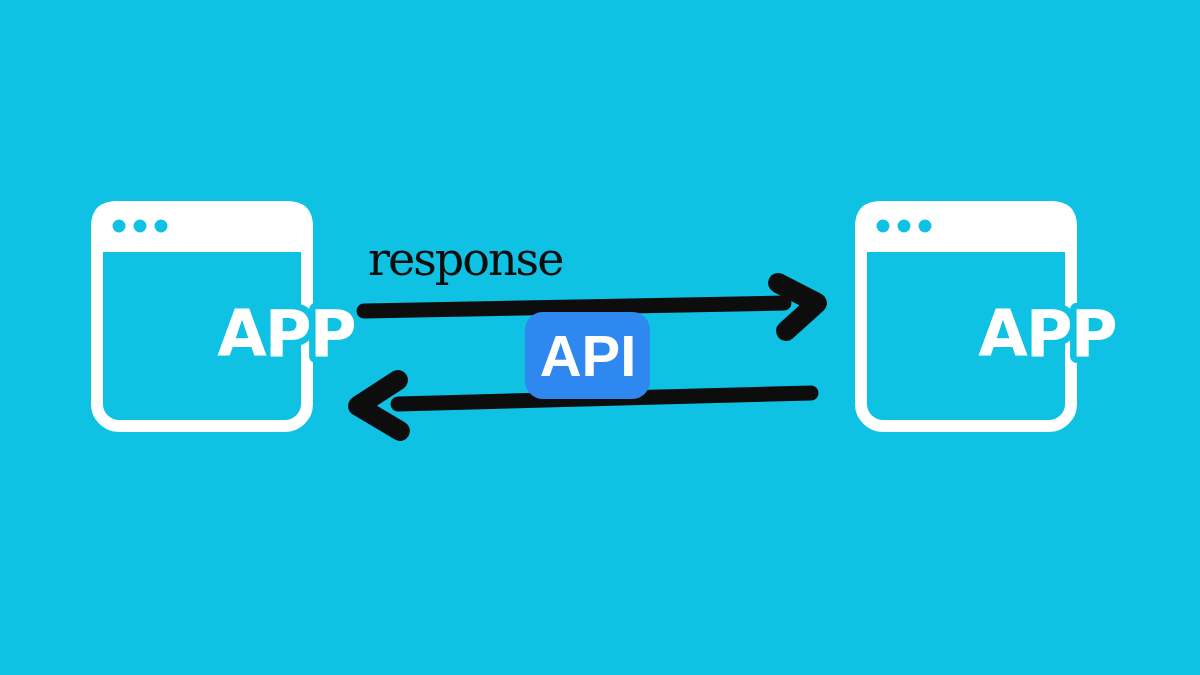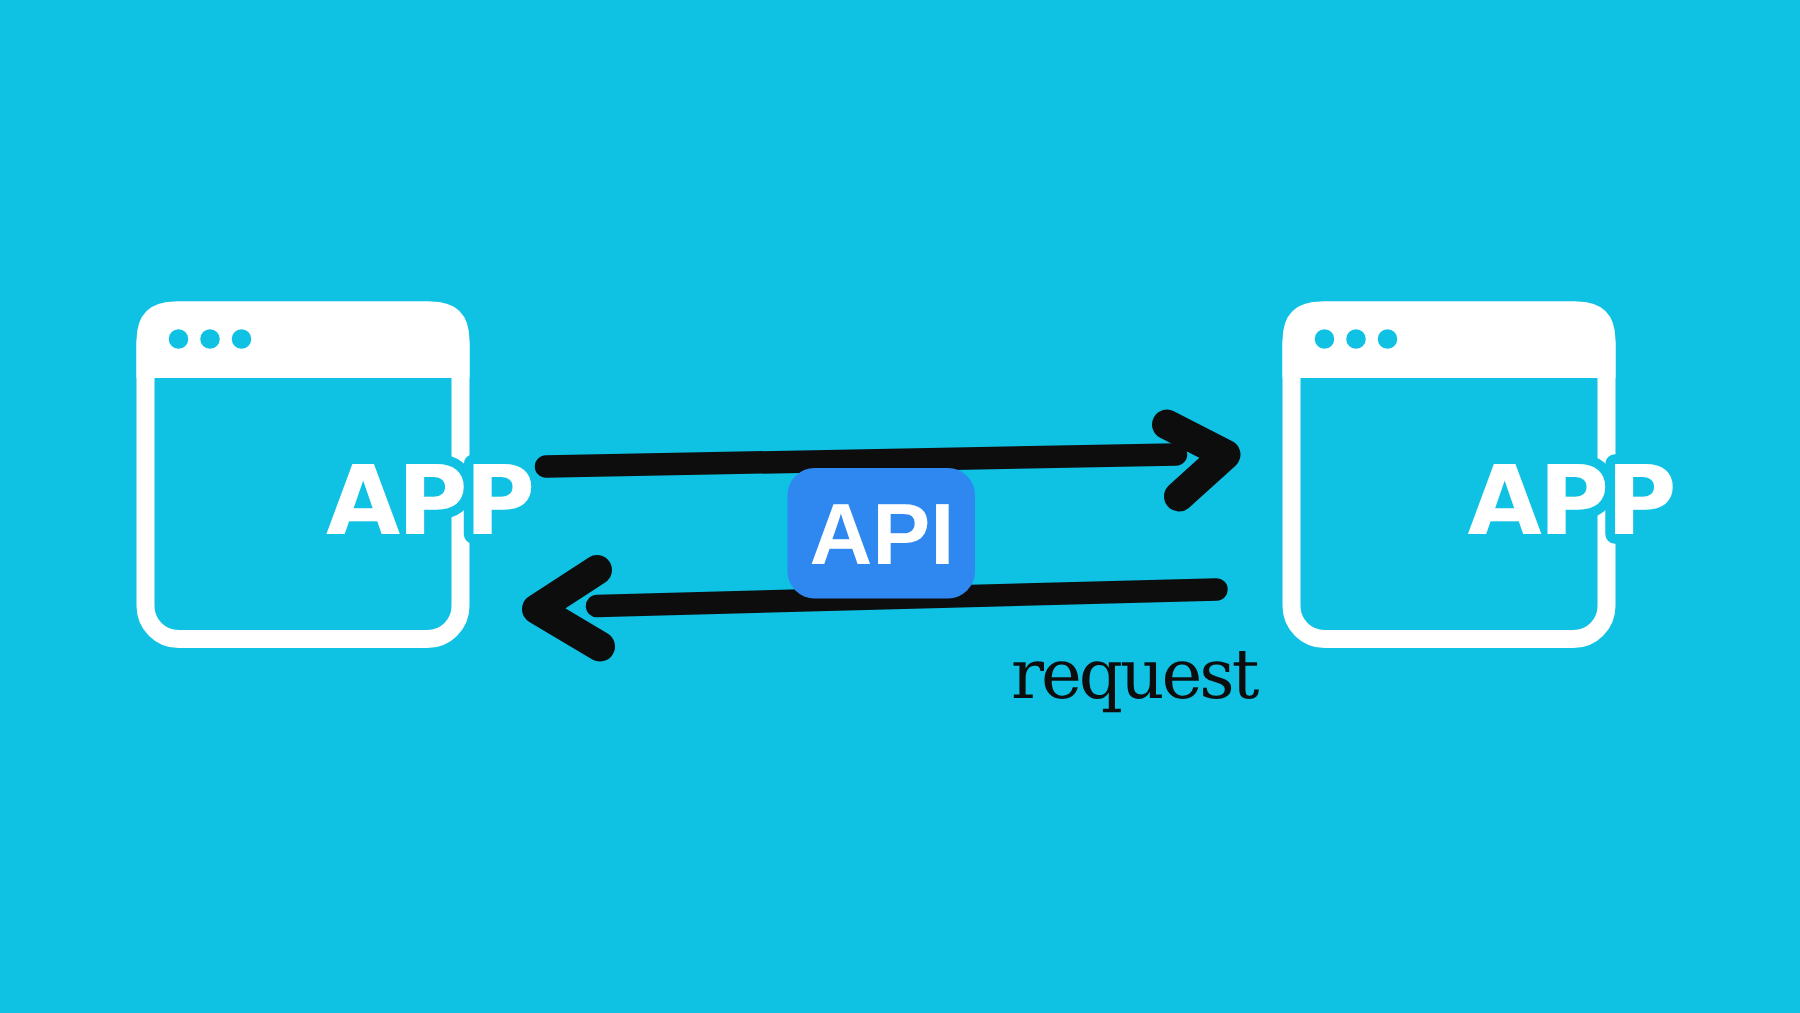--- a/index.html
+++ b/index.html
@@ -101,6 +101,7 @@
     </g>
   </svg>
 
+  <div class="arrow-label label-response">response</div>
   <div class="arrow-label label-request">request</div>
 
 </div>

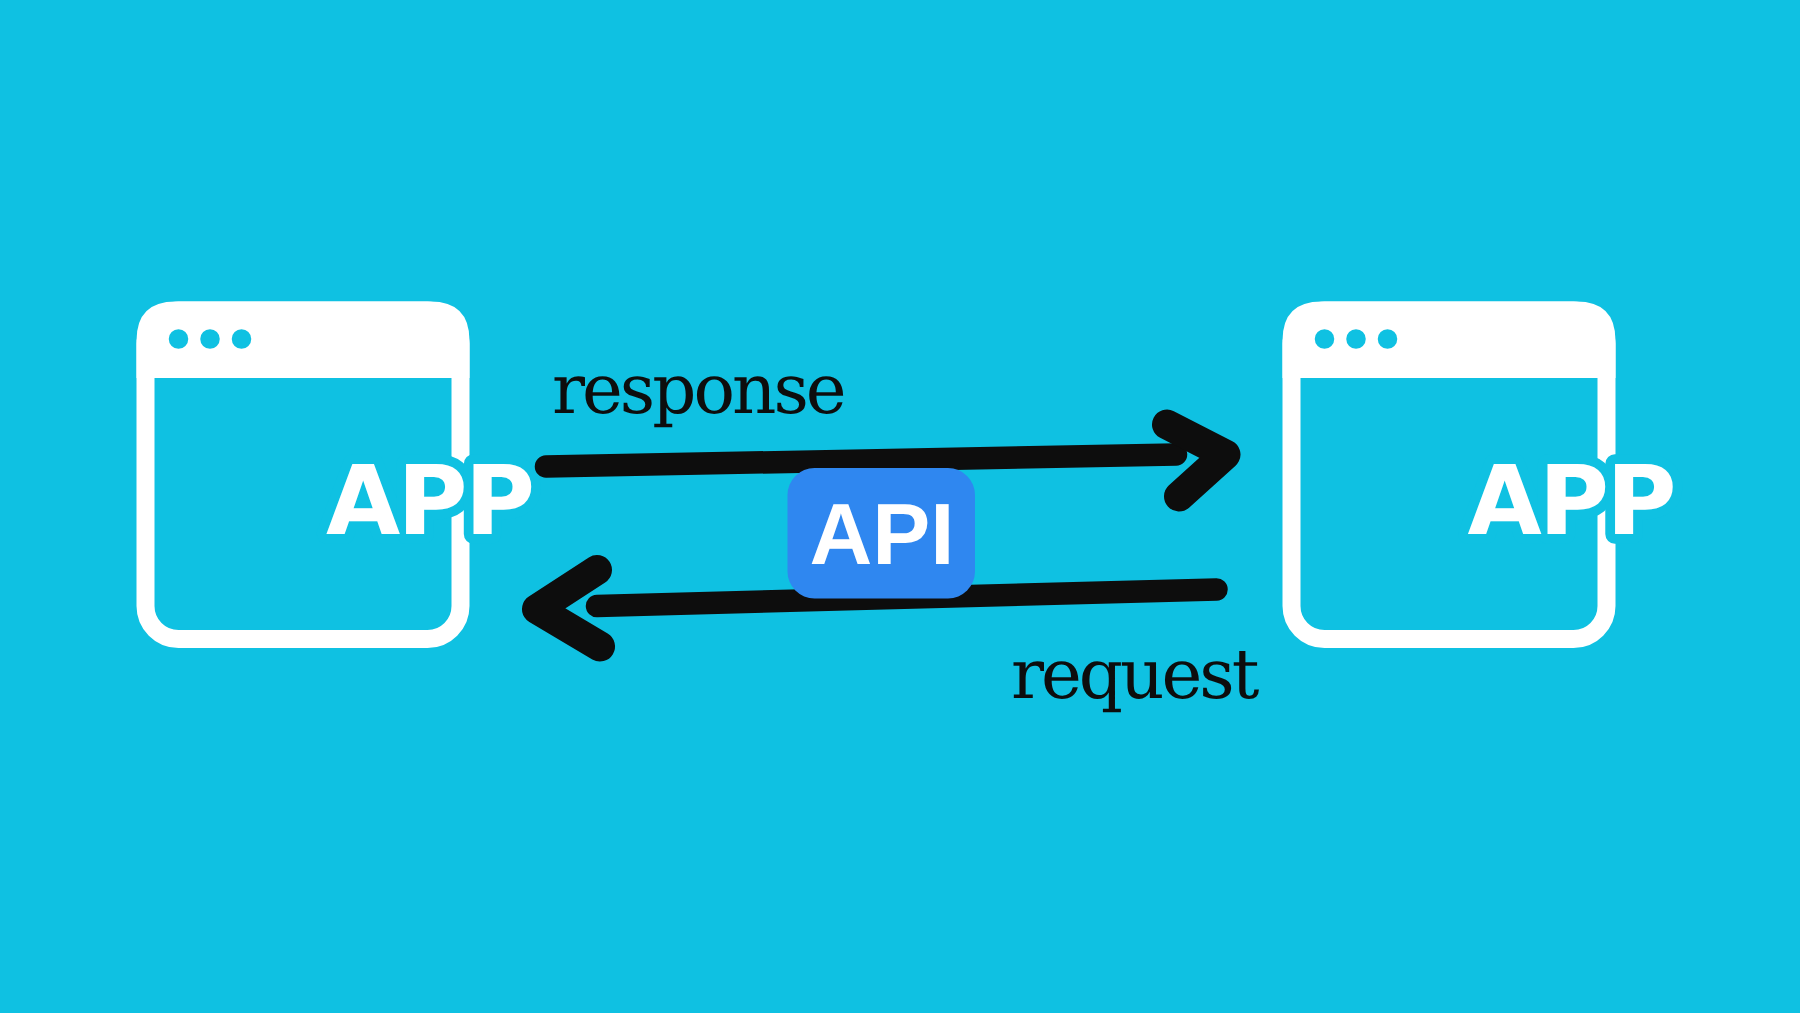--- a/index.html
+++ b/index.html
@@ -102,7 +102,6 @@
   </svg>
 
   <div class="arrow-label label-response">response</div>
-  <div class="arrow-label label-request">request</div>
 
 </div>
 

